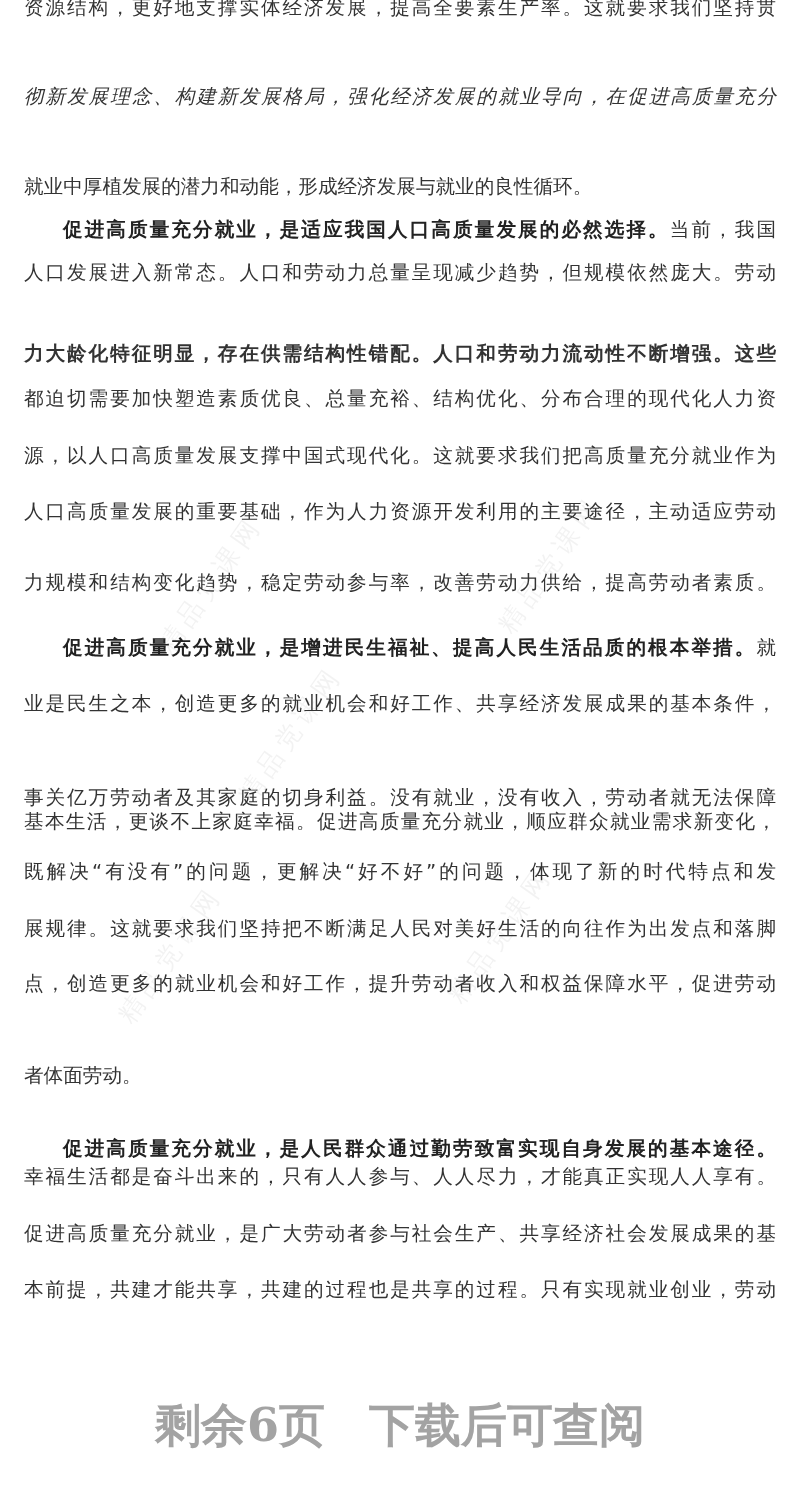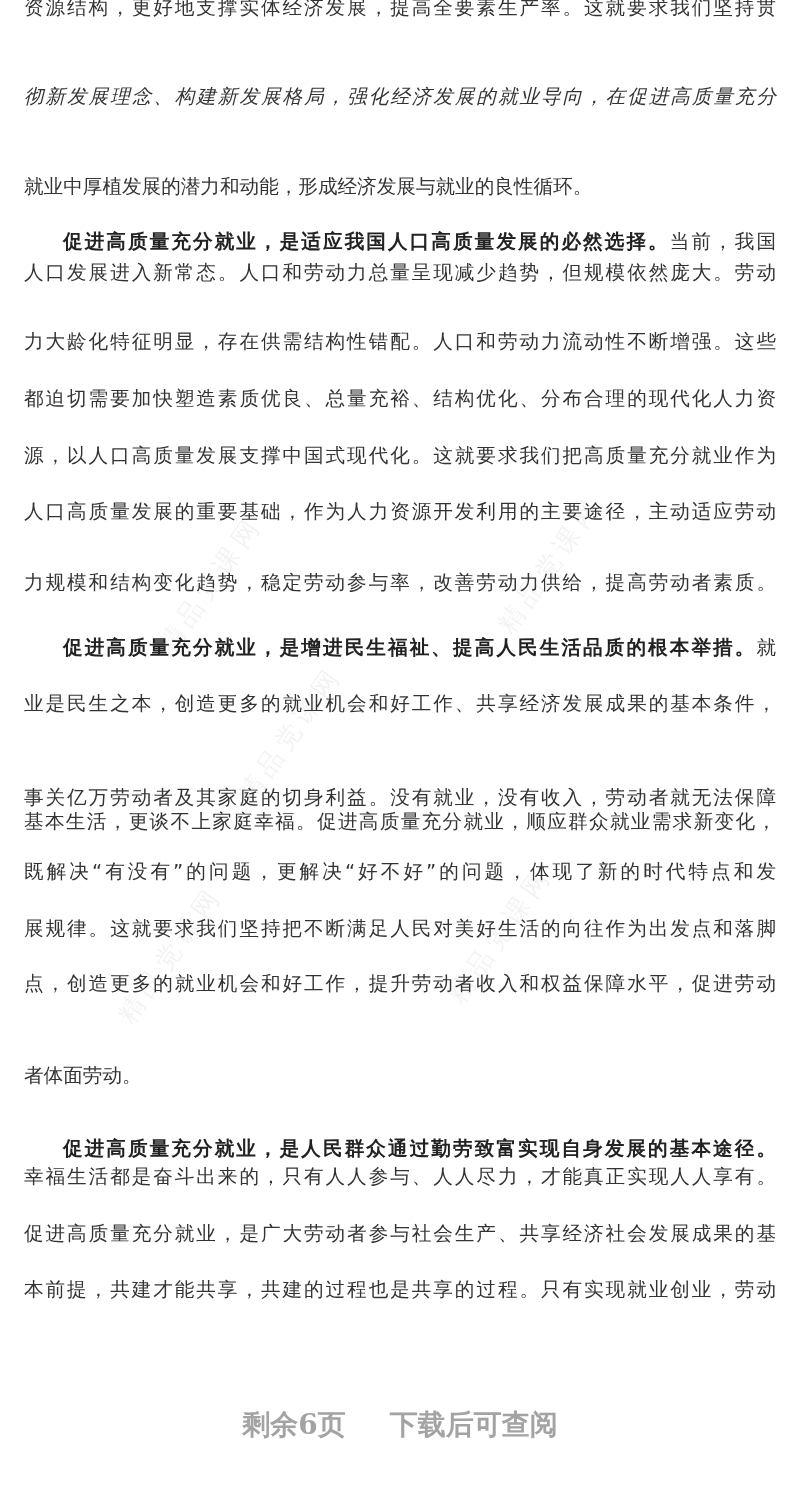--- a/index.html
+++ b/index.html
@@ -88,7 +88,7 @@
   <div class="line" style="top:82px;font-style:italic;">彻新发展理念、构建新发展格局，强化经济发展的就业导向，在促进高质量充分</div>
   <div class="line last" style="top:138px;">就业中厚植发展的潜力和动能，形成经济发展与就业的良性循环。</div>
 
-  <div class="line indent" style="top:227px;">
+  <div class="line indent" style="top:215px;">
     <span class="bold">促进高质量充分就业，是适应我国人口高质量发展的必然选择。</span><span>当前，我国</span>
   </div>
   <div class="line" style="top:258px;">人口发展进入新常态。人口和劳动力总量呈现减少趋势，但规模依然庞大。劳动</div>

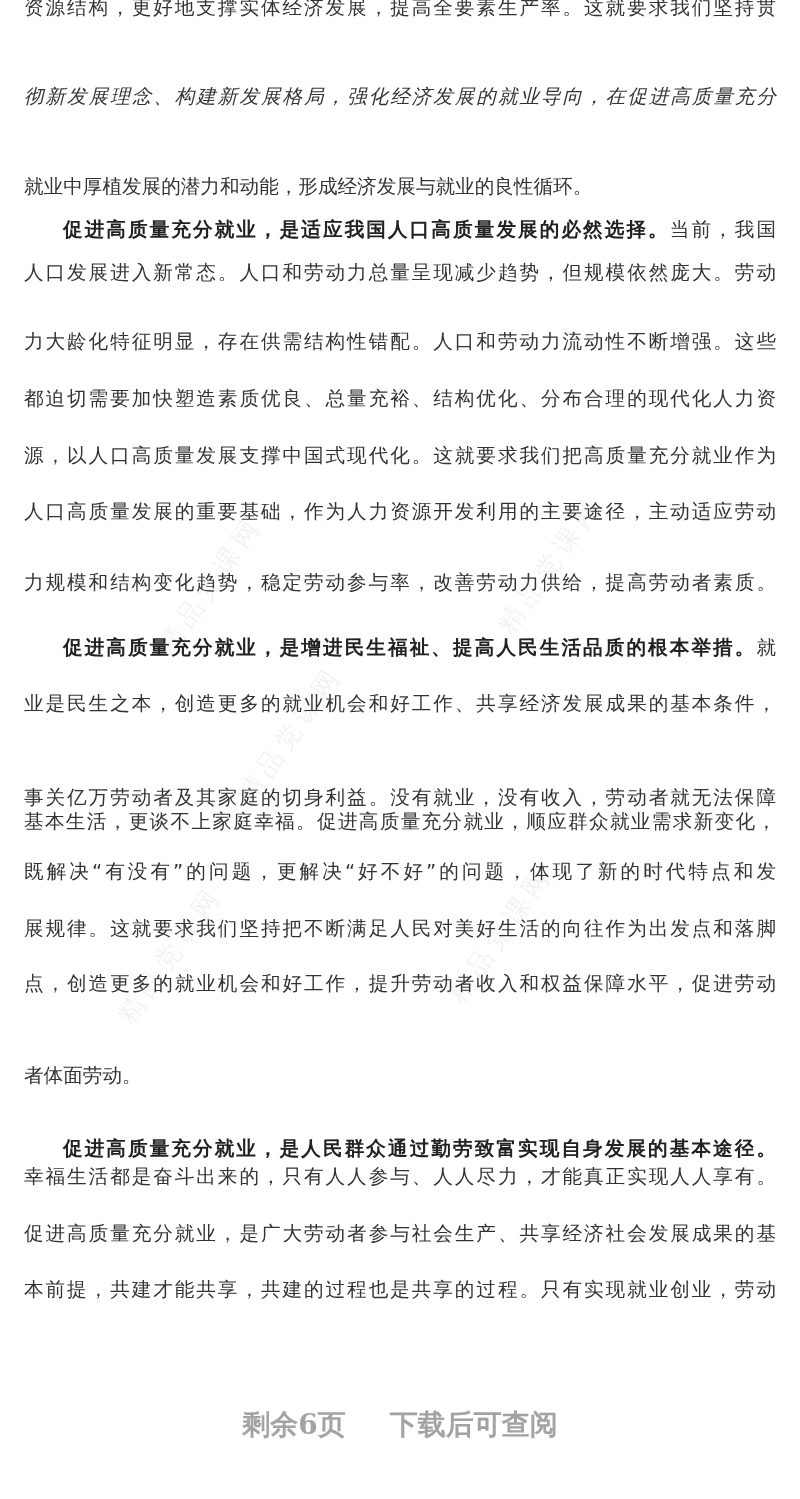--- a/index.html
+++ b/index.html
@@ -92,7 +92,7 @@
     <span class="bold">促进高质量充分就业，是适应我国人口高质量发展的必然选择。</span><span>当前，我国</span>
   </div>
   <div class="line" style="top:258px;">人口发展进入新常态。人口和劳动力总量呈现减少趋势，但规模依然庞大。劳动</div>
-  <div class="line" style="top:327px;">力大龄化特征明显，存在供需结构性错配。人口和劳动力流动性不断增强。这些</div>
+  <div class="line" style="top:339px;font-weight:bold;">力大龄化特征明显，存在供需结构性错配。人口和劳动力流动性不断增强。这些</div>
   <div class="line" style="top:384px;">都迫切需要加快塑造素质优良、总量充裕、结构优化、分布合理的现代化人力资</div>
   <div class="line" style="top:441px;">源，以人口高质量发展支撑中国式现代化。这就要求我们把高质量充分就业作为</div>
   <div class="line" style="top:497px;">人口高质量发展的重要基础，作为人力资源开发利用的主要途径，主动适应劳动</div>

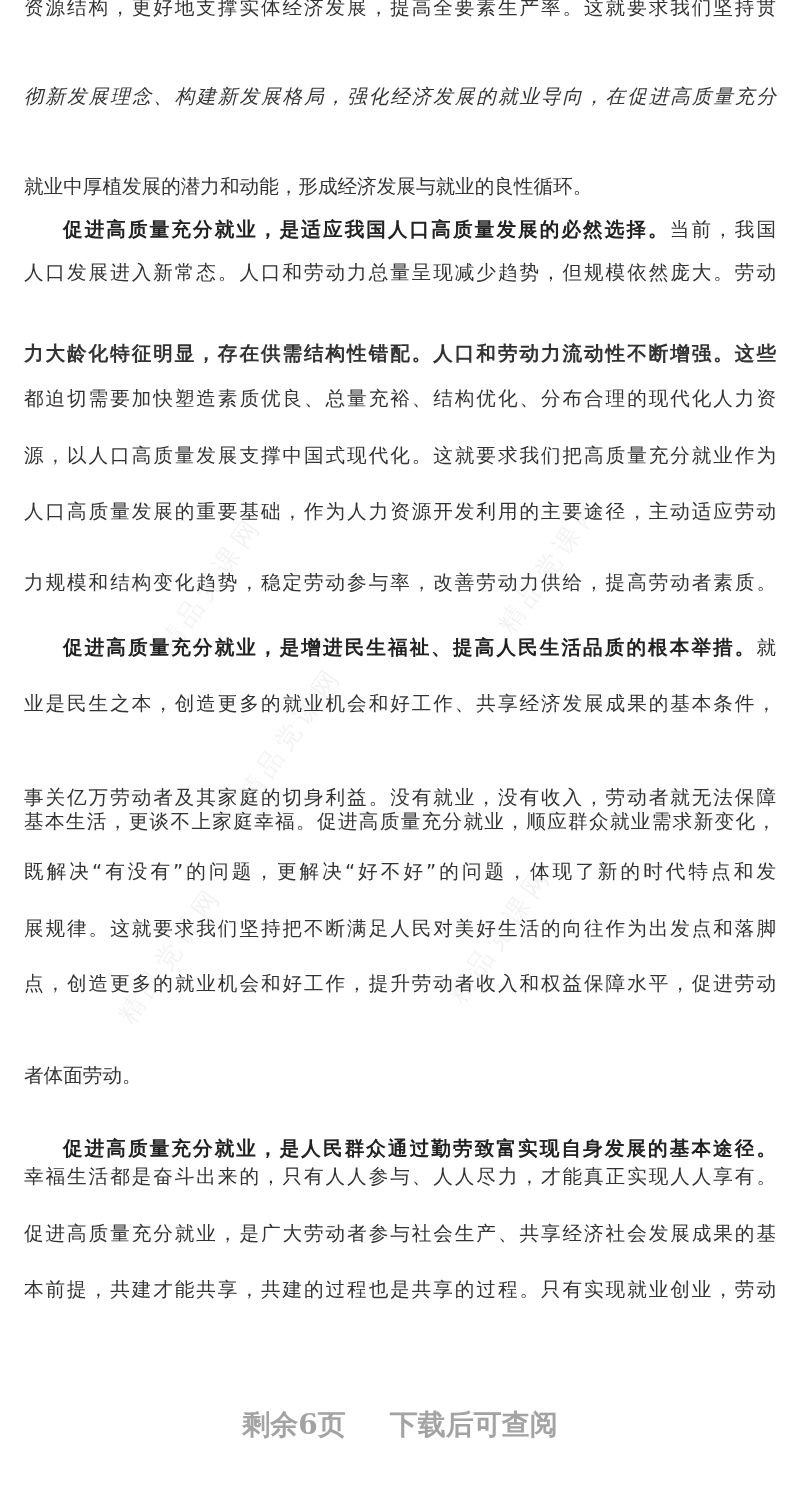--- a/index.html
+++ b/index.html
@@ -62,7 +62,7 @@
     width: 800px;
     height: 60px;
     text-align: center;
-    font-size: 28px;
+    font-size: 46px;
     line-height: 60px;
     font-weight: bold;
     color: #a3a3a3;

